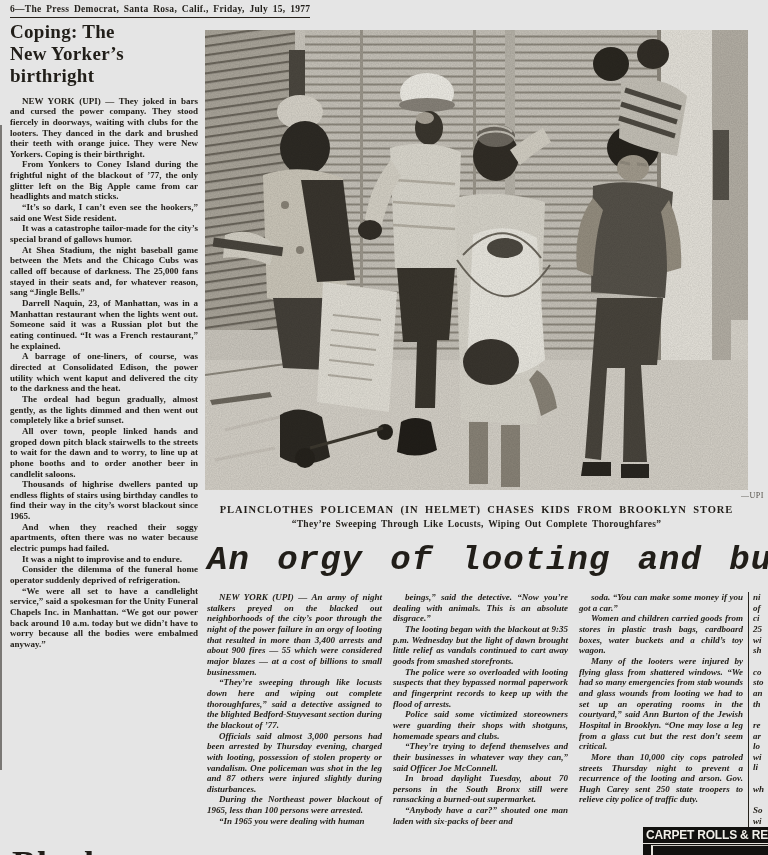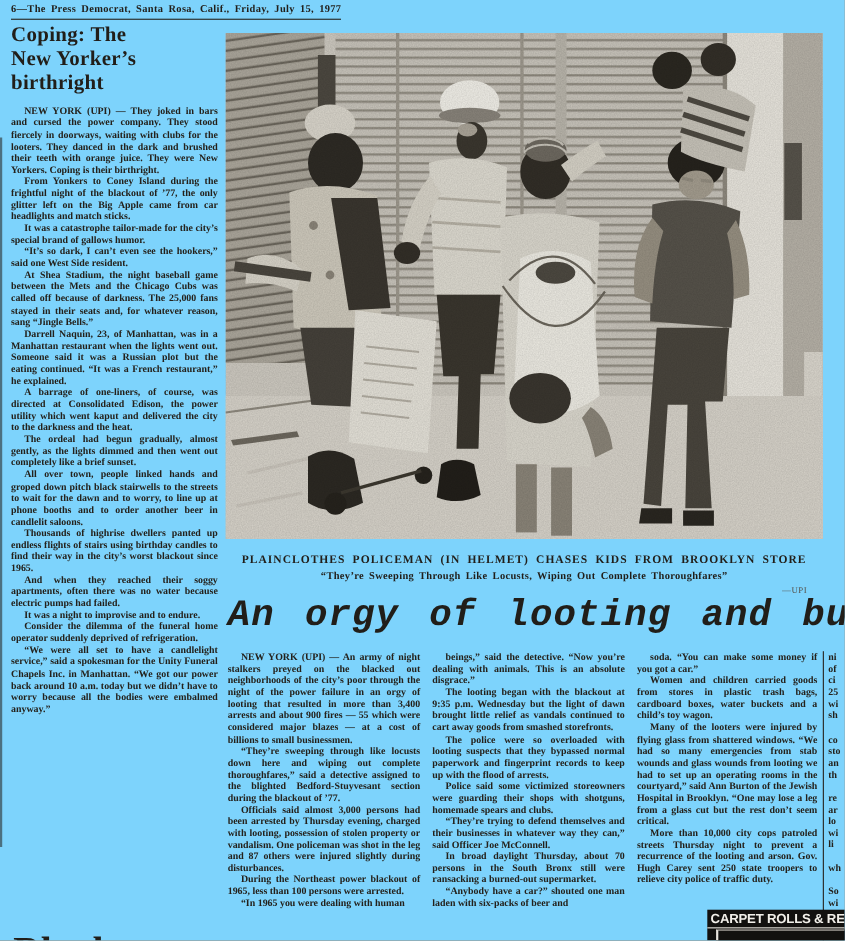--- a/index.html
+++ b/index.html
@@ -6,7 +6,7 @@
   html,body { background:#9a968e; }
   .page {
     position:relative; width:768px; height:855px; overflow:hidden;
-    background:#7dd3fc; color:#211e19;
+    background:#e5e5e5; color:#211e19;
     font-family:"Liberation Serif", serif;
   }
   

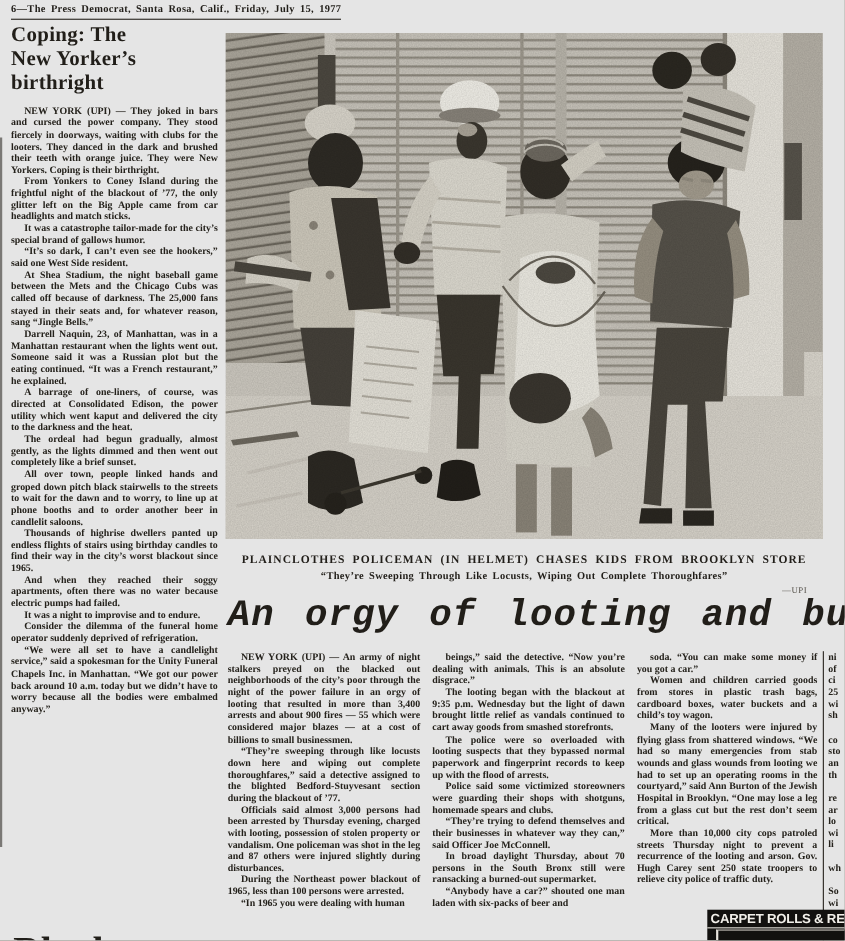--- a/index.html
+++ b/index.html
@@ -103,8 +103,8 @@
 
     <p>NEW YORK (UPI) — They joked in bars and cursed the power company. They stood fiercely in doorways, waiting with clubs for the looters. They danced in the dark and brushed their teeth with orange juice. They were New Yorkers. Coping is their birthright.</p>
         <p>From Yonkers to Coney Island during the frightful night of the blackout of ’77, the only glitter left on the Big Apple came from car headlights and match sticks.</p>
+        <p>“It’s so dark, I can’t even see the hookers,” said one West Side resident.</p>
         <p>It was a catastrophe tailor-made for the city’s special brand of gallows humor.</p>
-        <p>“It’s so dark, I can’t even see the hookers,” said one West Side resident.</p>
         <p>At Shea Stadium, the night baseball game between the Mets and the Chicago Cubs was called off because of darkness. The 25,000 fans stayed in their seats and, for whatever reason, sang “Jingle Bells.”</p>
         <p>Darrell Naquin, 23, of Manhattan, was in a Manhattan restaurant when the lights went out. Someone said it was a Russian plot but the eating continued. “It was a French restaurant,” he explained.</p>
         <p>A barrage of one-liners, of course, was directed at Consolidated Edison, the power utility which went kaput and delivered the city to the darkness and the heat.</p>

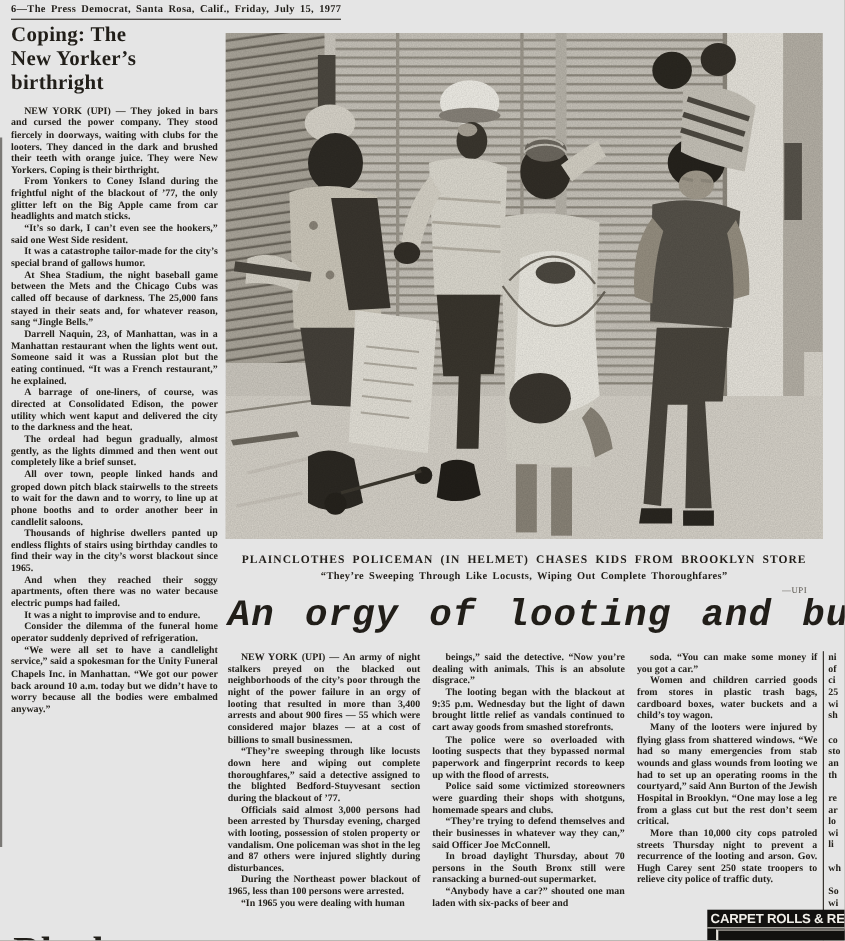--- a/index.html
+++ b/index.html
@@ -32,8 +32,8 @@
   .photo { position:absolute; left:205px; top:30px; width:543px; height:460px; }
   .photo svg { display:block; width:100%; height:100%; }
 
-  .credit { position:absolute; left:711px; top:491px; font-size:8px;
-    color:#55514a; letter-spacing:.5px;margin-top:41px; }
+  .credit { position:absolute; left:741px; top:491px; font-size:8px;
+    color:#55514a; letter-spacing:.5px; }
 
   .caption1 {
     position:absolute; left:205px; top:504px; width:543px; text-align:center;

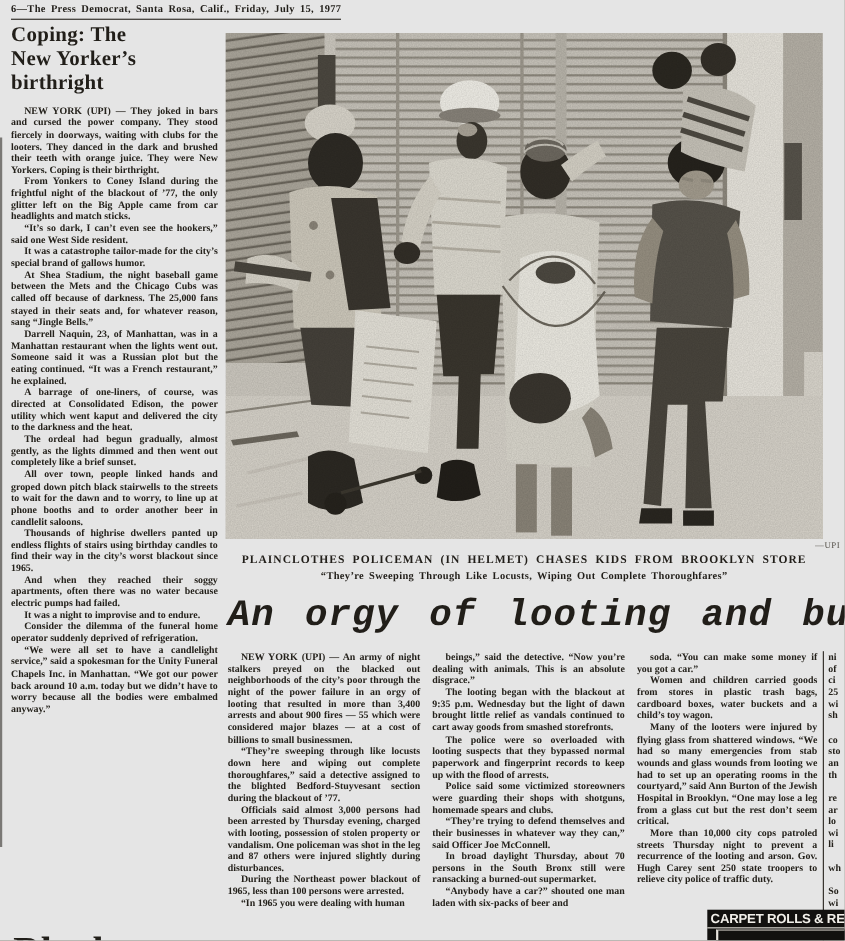--- a/index.html
+++ b/index.html
@@ -55,6 +55,7 @@
   .main-cols {
     position:absolute; left:207px; top:592px; width:561px; height:263px;
     display:flex;
+    font-style:italic;
   }
   .mcol { width:175px; margin-right:11px; }
   .mcol.c3 { width:164px; margin-right:5px; }

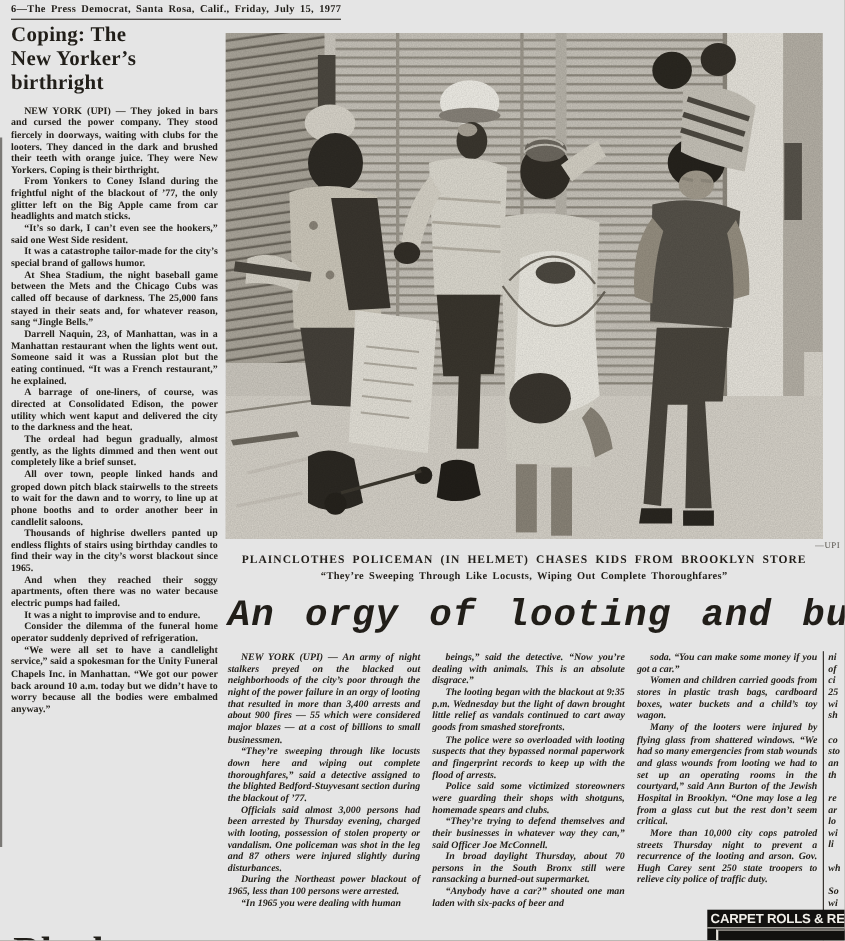--- a/index.html
+++ b/index.html
@@ -239,7 +239,7 @@
         <p>The police were so overloaded with looting suspects that they bypassed normal paperwork and fingerprint records to keep up with the flood of arrests.</p>
         <p>Police said some victimized storeowners were guarding their shops with shotguns, homemade spears and clubs.</p>
         <p>“They’re trying to defend themselves and their businesses in whatever way they can,” said Officer Joe McConnell.</p>
-        <p>In broad daylight Thursday, about 70 persons in the South Bronx still were ransacking a burned-out supermarket.</p>
+        <p>In broad daylight Tuesday, about 70 persons in the South Bronx still were ransacking a burned-out supermarket.</p>
         <p>“Anybody have a car?” shouted one man laden with six-packs of beer and</p>
       </div>
     <div class="mcol c3">

